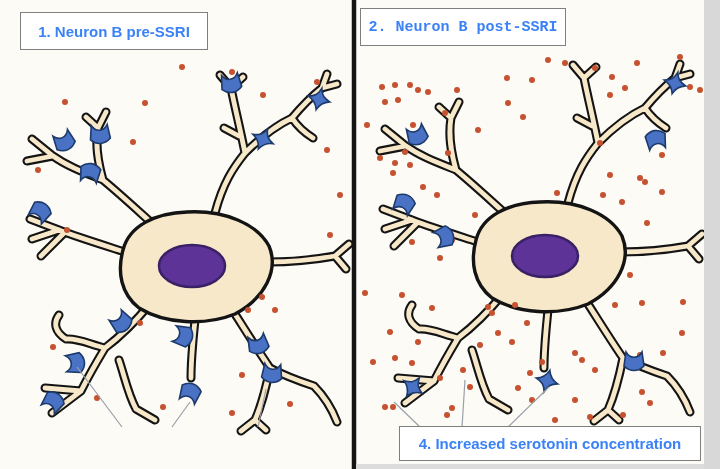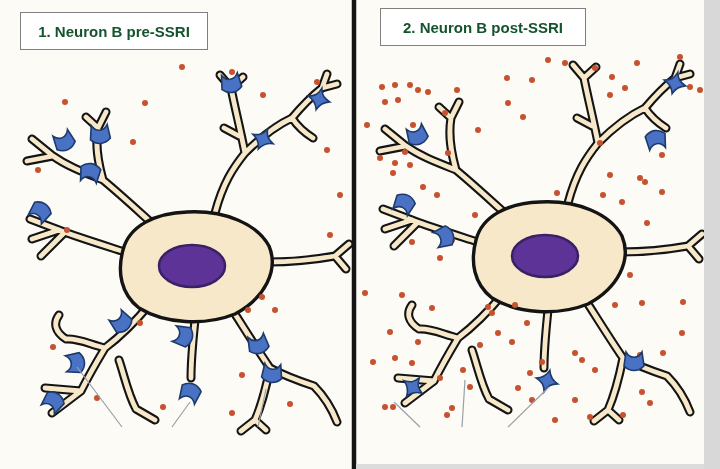--- a/index.html
+++ b/index.html
@@ -7,7 +7,7 @@
          font-family:"Liberation Sans",sans-serif;}
   .box{position:absolute;background:#ffffff;border:1.6px solid #7f7f7f;
        display:flex;align-items:center;justify-content:center;
-       font-weight:bold;font-size:15px;color:#14532d;white-space:nowrap;z-index:3;text-align:right;}
+       font-weight:bold;font-size:15px;color:#3b82f6;white-space:nowrap;z-index:3;text-align:right;}
   #box1{left:20px;top:12px;width:186px;height:36px;}
   #box2{left:380px;top:8px;width:204px;height:36px;}
   #box3{left:104px;top:426px;width:158px;height:33px;}

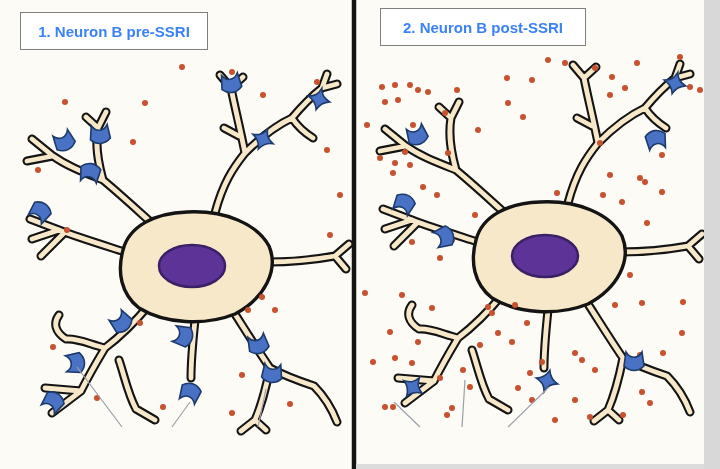--- a/index.html
+++ b/index.html
@@ -9,7 +9,7 @@
        display:flex;align-items:center;justify-content:center;
        font-weight:bold;font-size:15px;color:#3b82f6;white-space:nowrap;z-index:3;text-align:right;}
   #box1{left:20px;top:12px;width:186px;height:36px;}
-  #box2{left:380px;top:8px;width:204px;height:36px;}
+  #box2{left:360px;top:8px;width:204px;height:36px;font-family:Liberation Mono, monospace;}
   #box3{left:104px;top:426px;width:158px;height:33px;}
   #box4{left:399px;top:426px;width:300px;height:33px;}
   #diagram{position:absolute;left:0;top:0;z-index:1;}

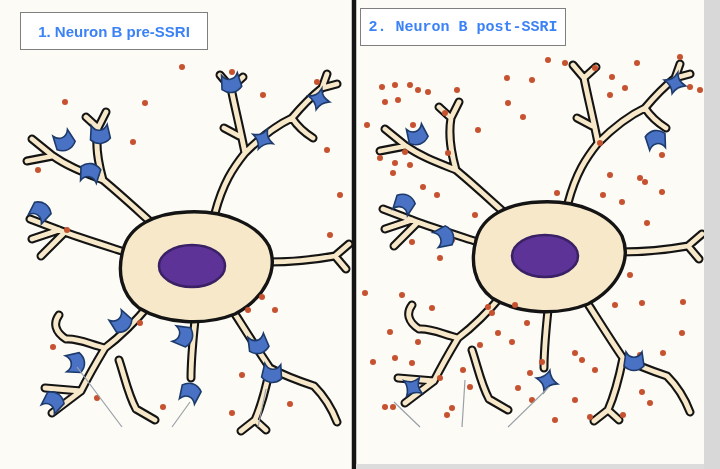--- a/index.html
+++ b/index.html
@@ -206,6 +206,9 @@
   <div class="box" id="box2">
     <span>2. Neuron B post-SSRI</span>
   </div>
+  <div class="box" id="box4">
+    <span>4. Increased serotonin concentration</span>
+  </div>
 
 </div>
 

